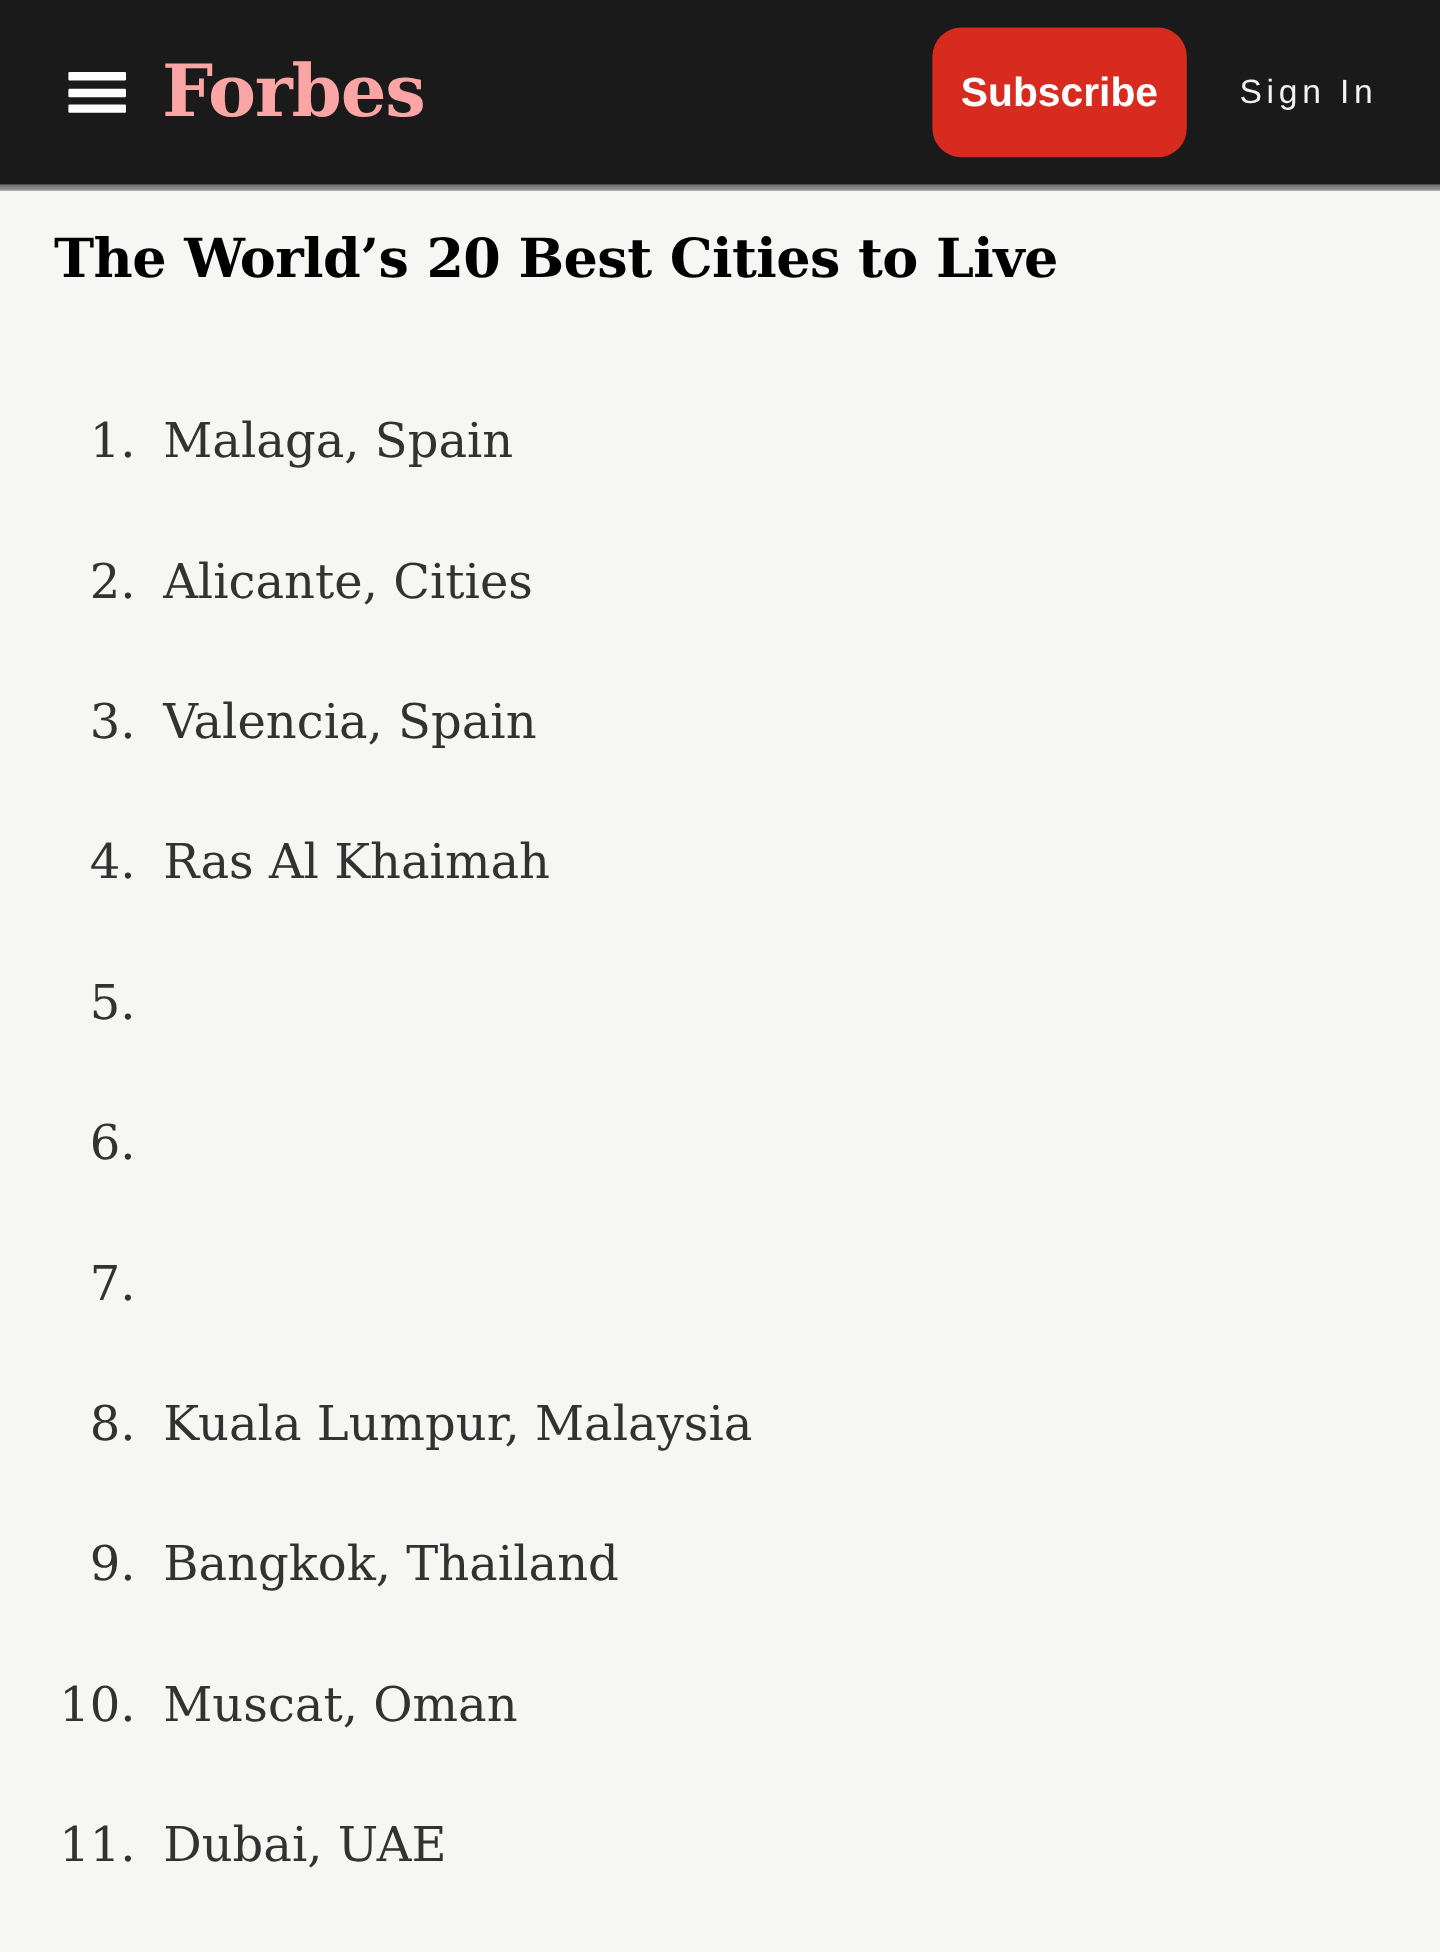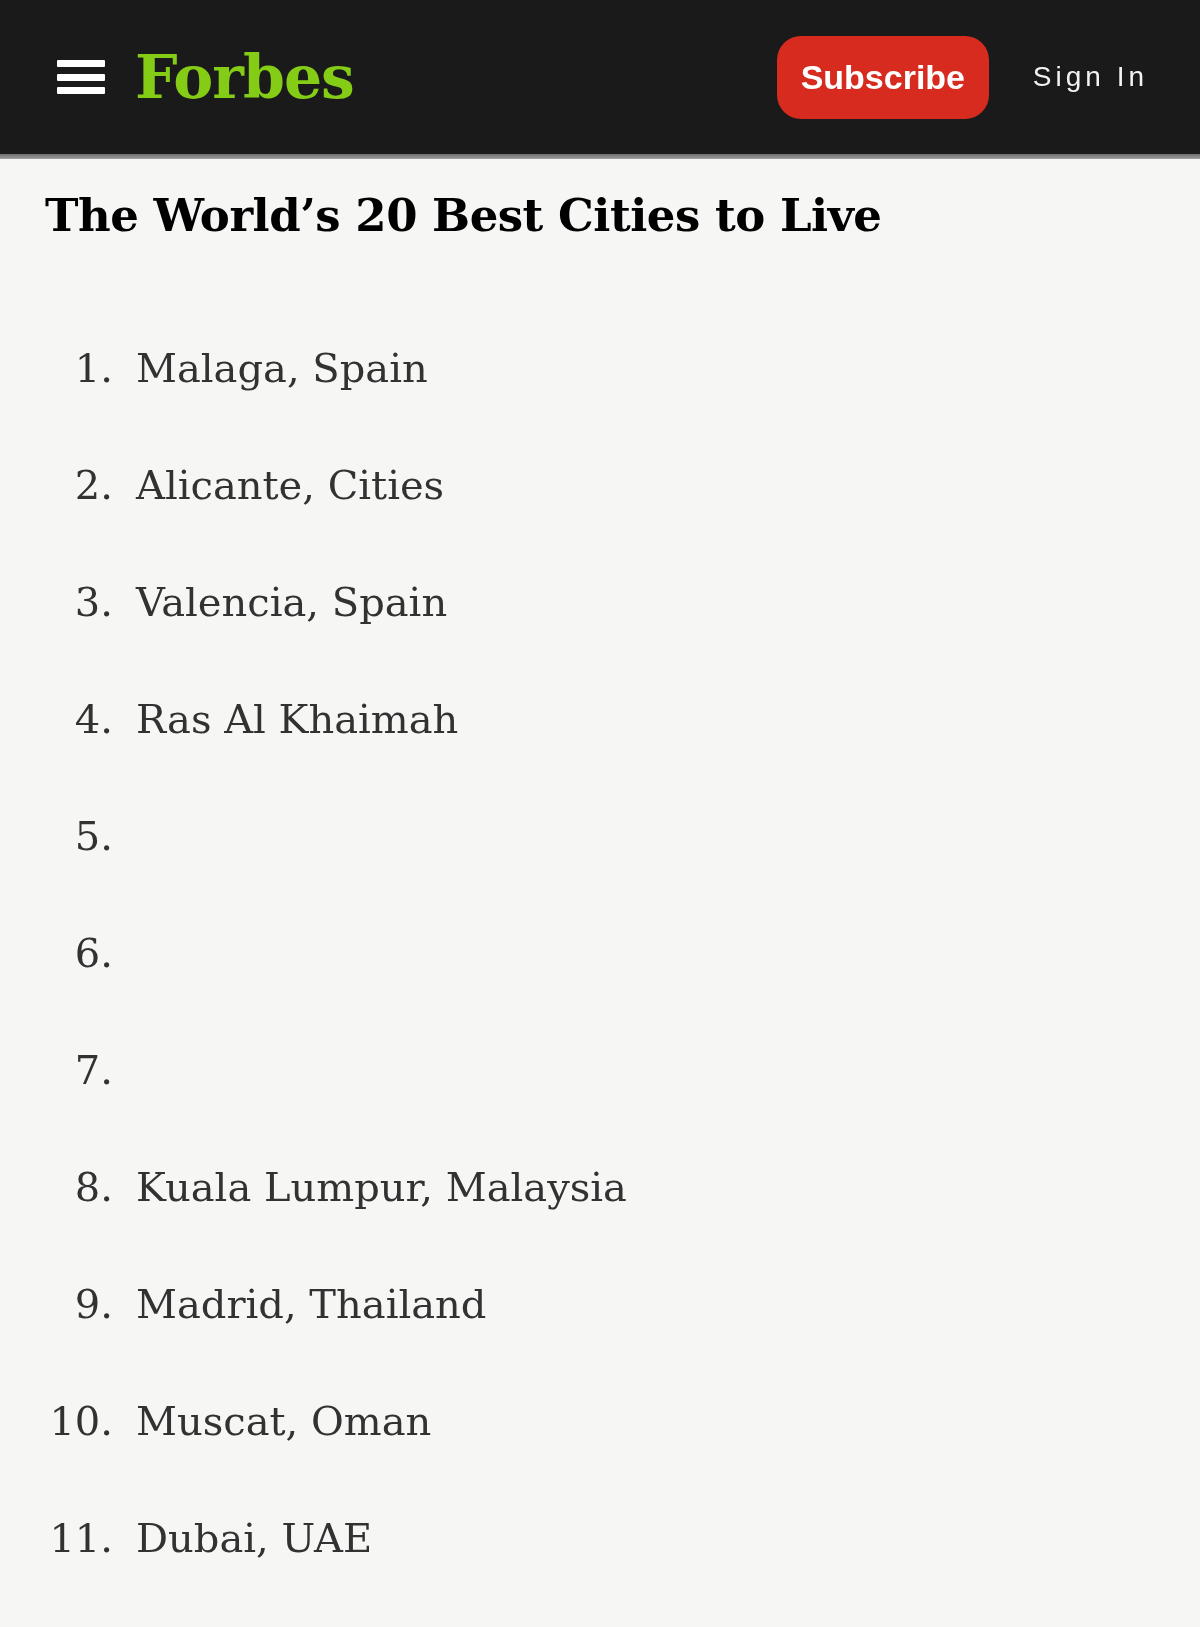--- a/index.html
+++ b/index.html
@@ -36,7 +36,7 @@
     border-radius: 1px;
   }
   .brand {
-    color: #84cc16;
+    color: #fca5a5;
     font-family: "DejaVu Serif", serif;
     font-weight: bold;
     font-size: 60px;

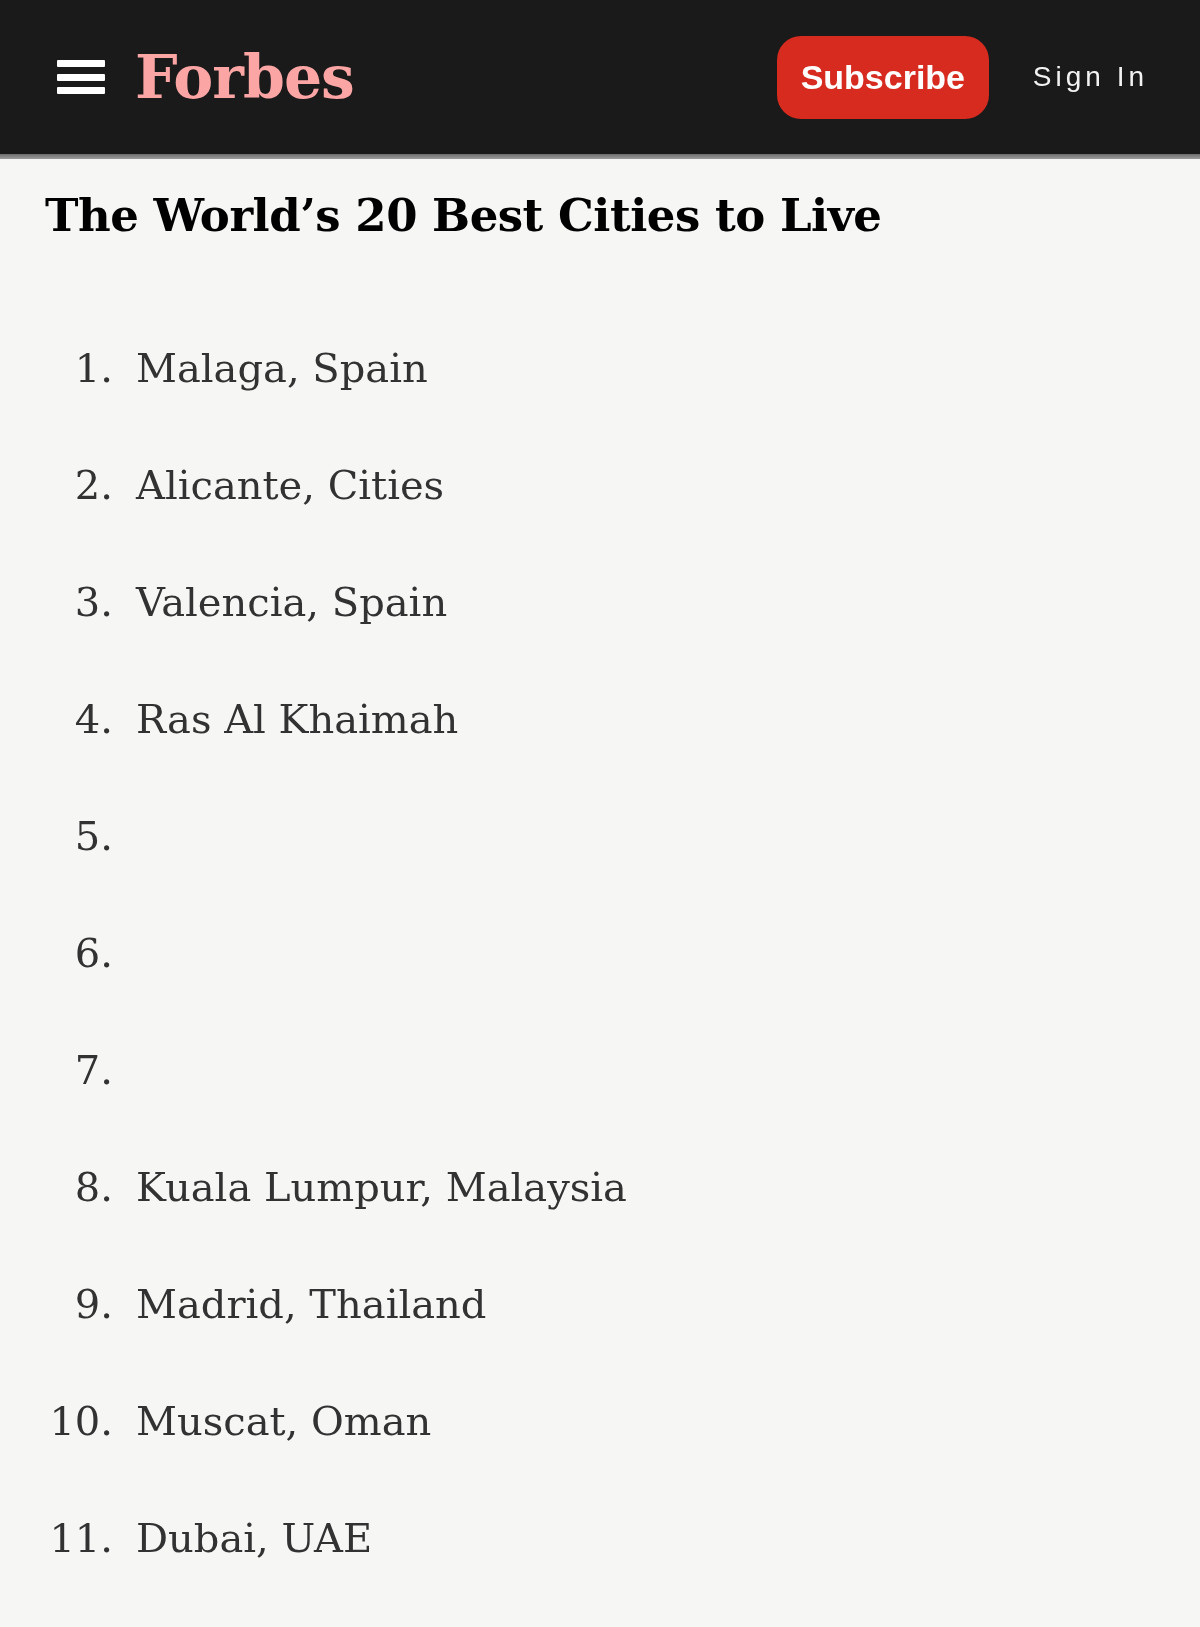--- a/index.html
+++ b/index.html
@@ -55,7 +55,7 @@
     border: none;
     border-radius: 24px;
     width: 212px;
-    height: 83px;
+    height: 108px;
     display: flex;
     align-items: center;
     justify-content: center;

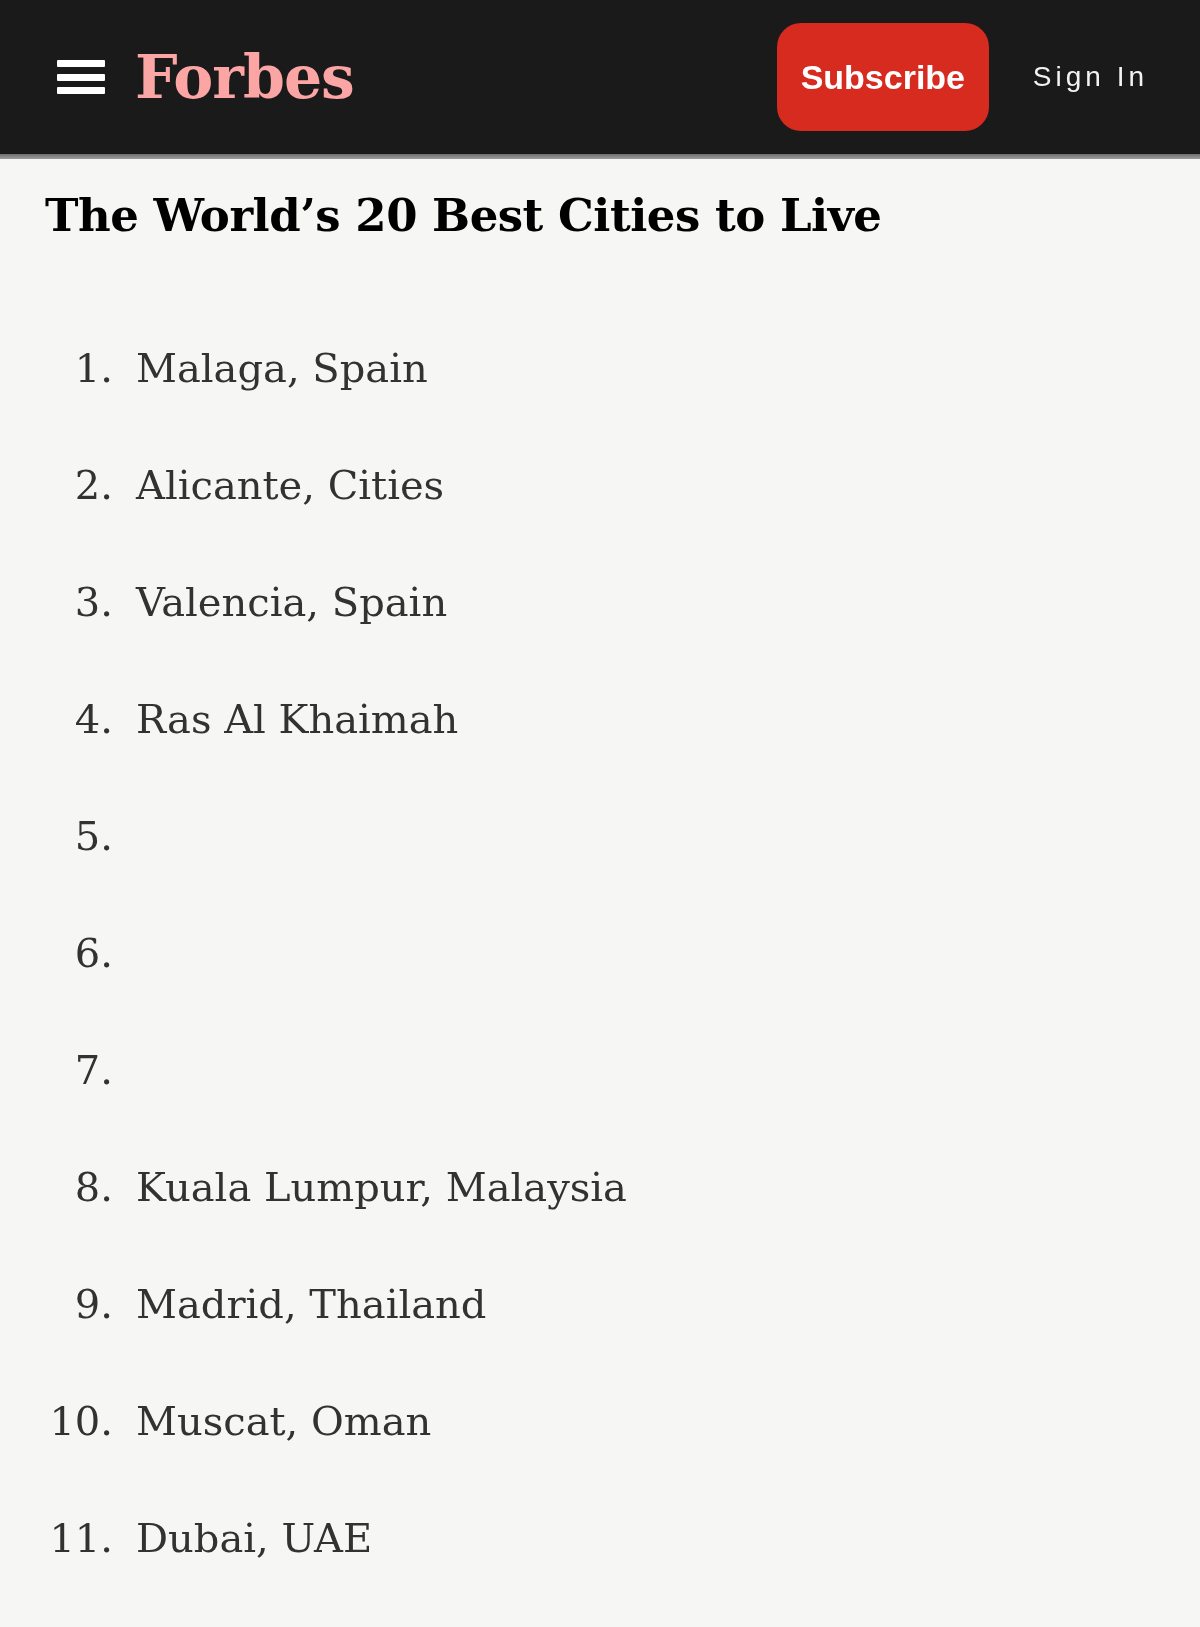--- a/index.html
+++ b/index.html
@@ -167,7 +167,7 @@
     </li>
     <li>
       <span class="rank">9.</span>
-      <span class="city">Madrid, Thailand</span>
+      <span class="city">Bangkok, Thailand</span>
     </li>
     <li>
       <span class="rank">10.</span>

